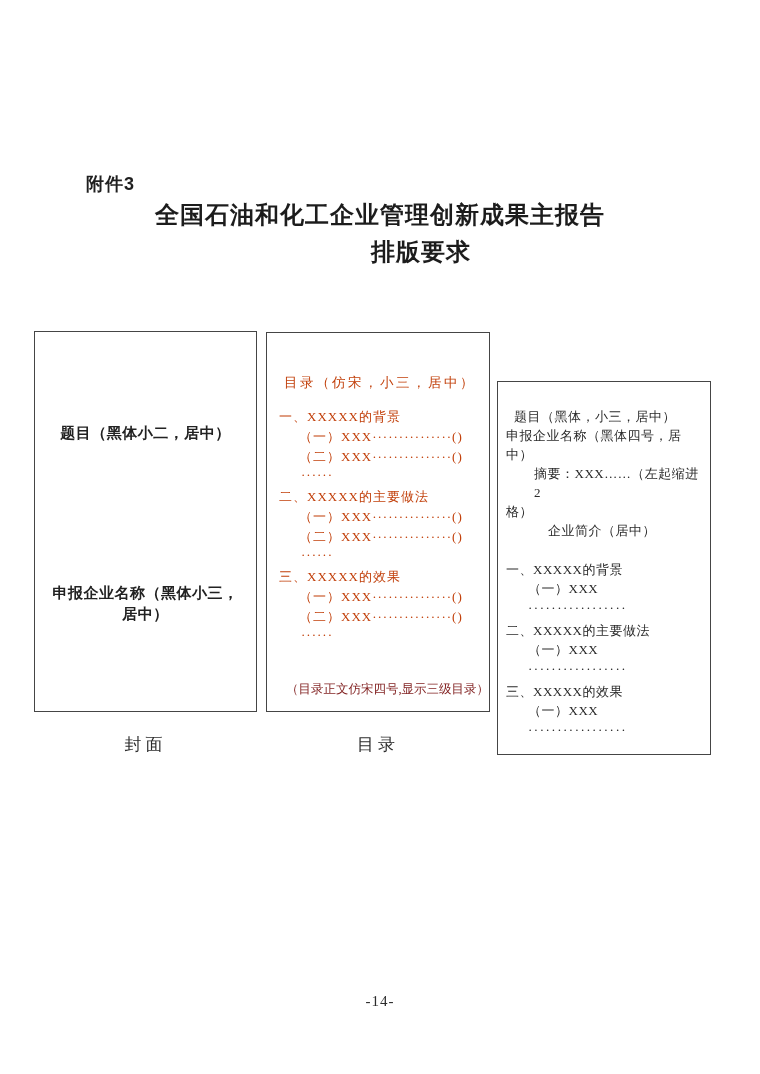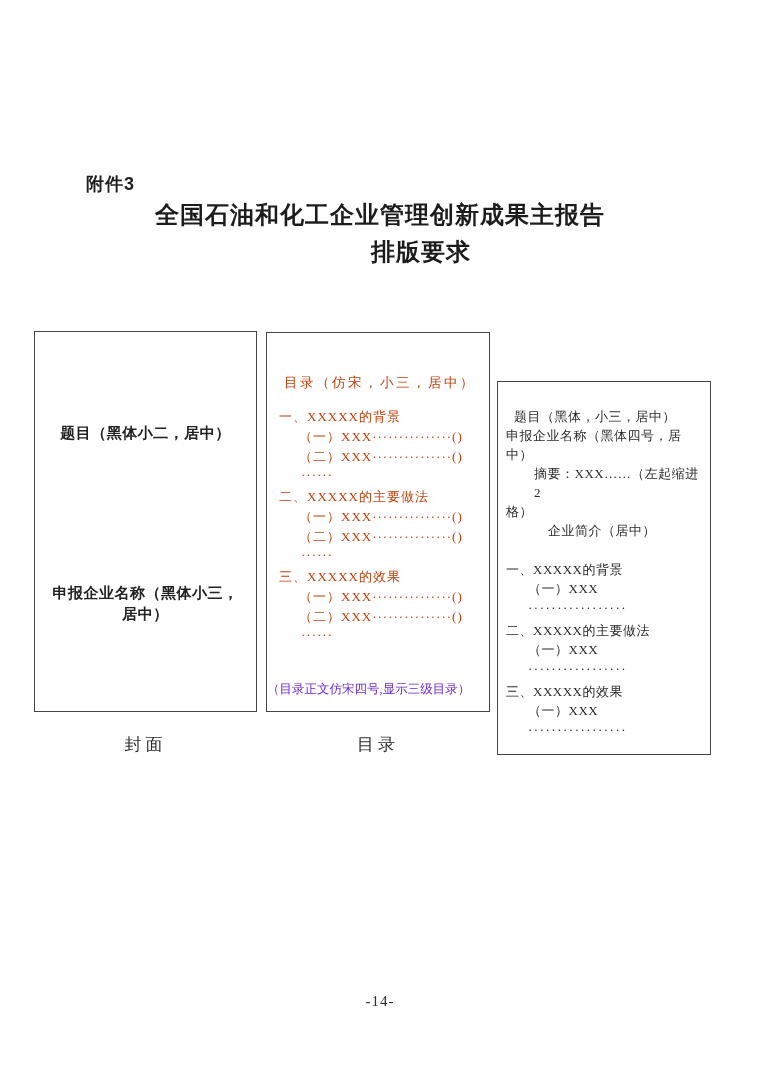--- a/index.html
+++ b/index.html
@@ -104,10 +104,10 @@
     bottom: 13px;
     left: 0;
     width: 100%;
-    text-align: left;
+    text-align: right;
     font-size: 12.5px;
     letter-spacing: 0;
-    color: #6d28d9;
+    color: #7f1d1d;
   }
 
   

